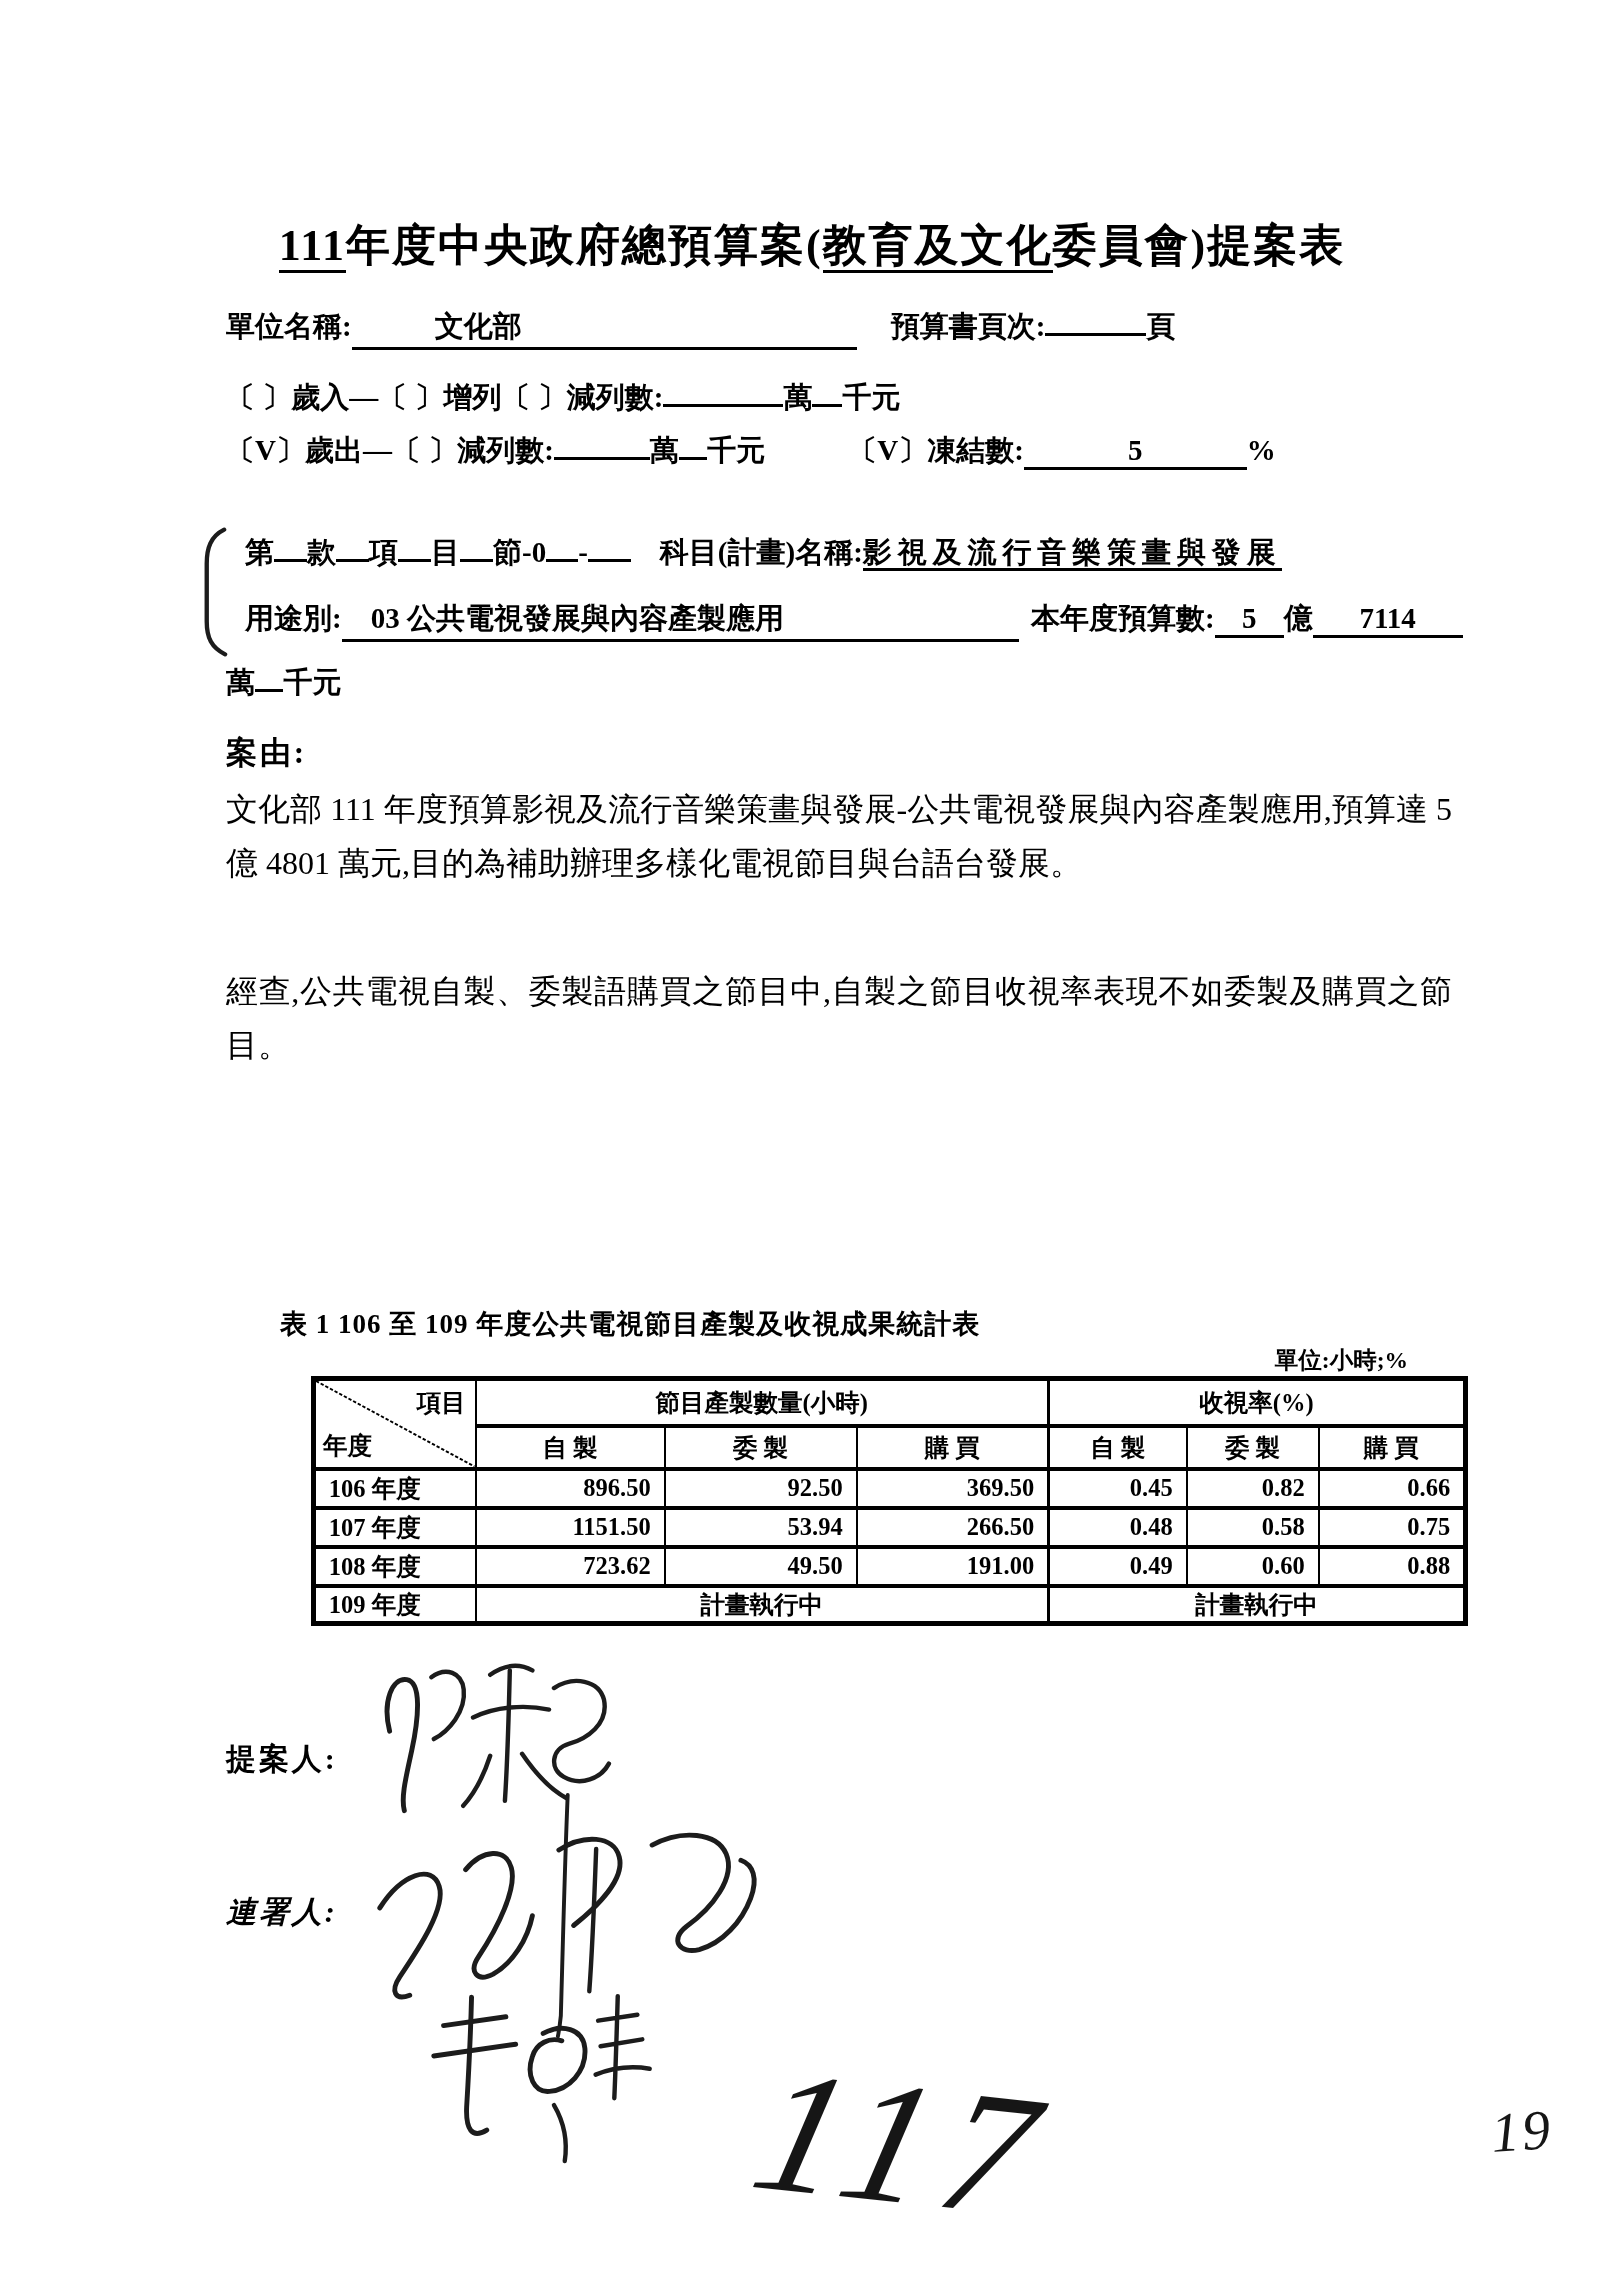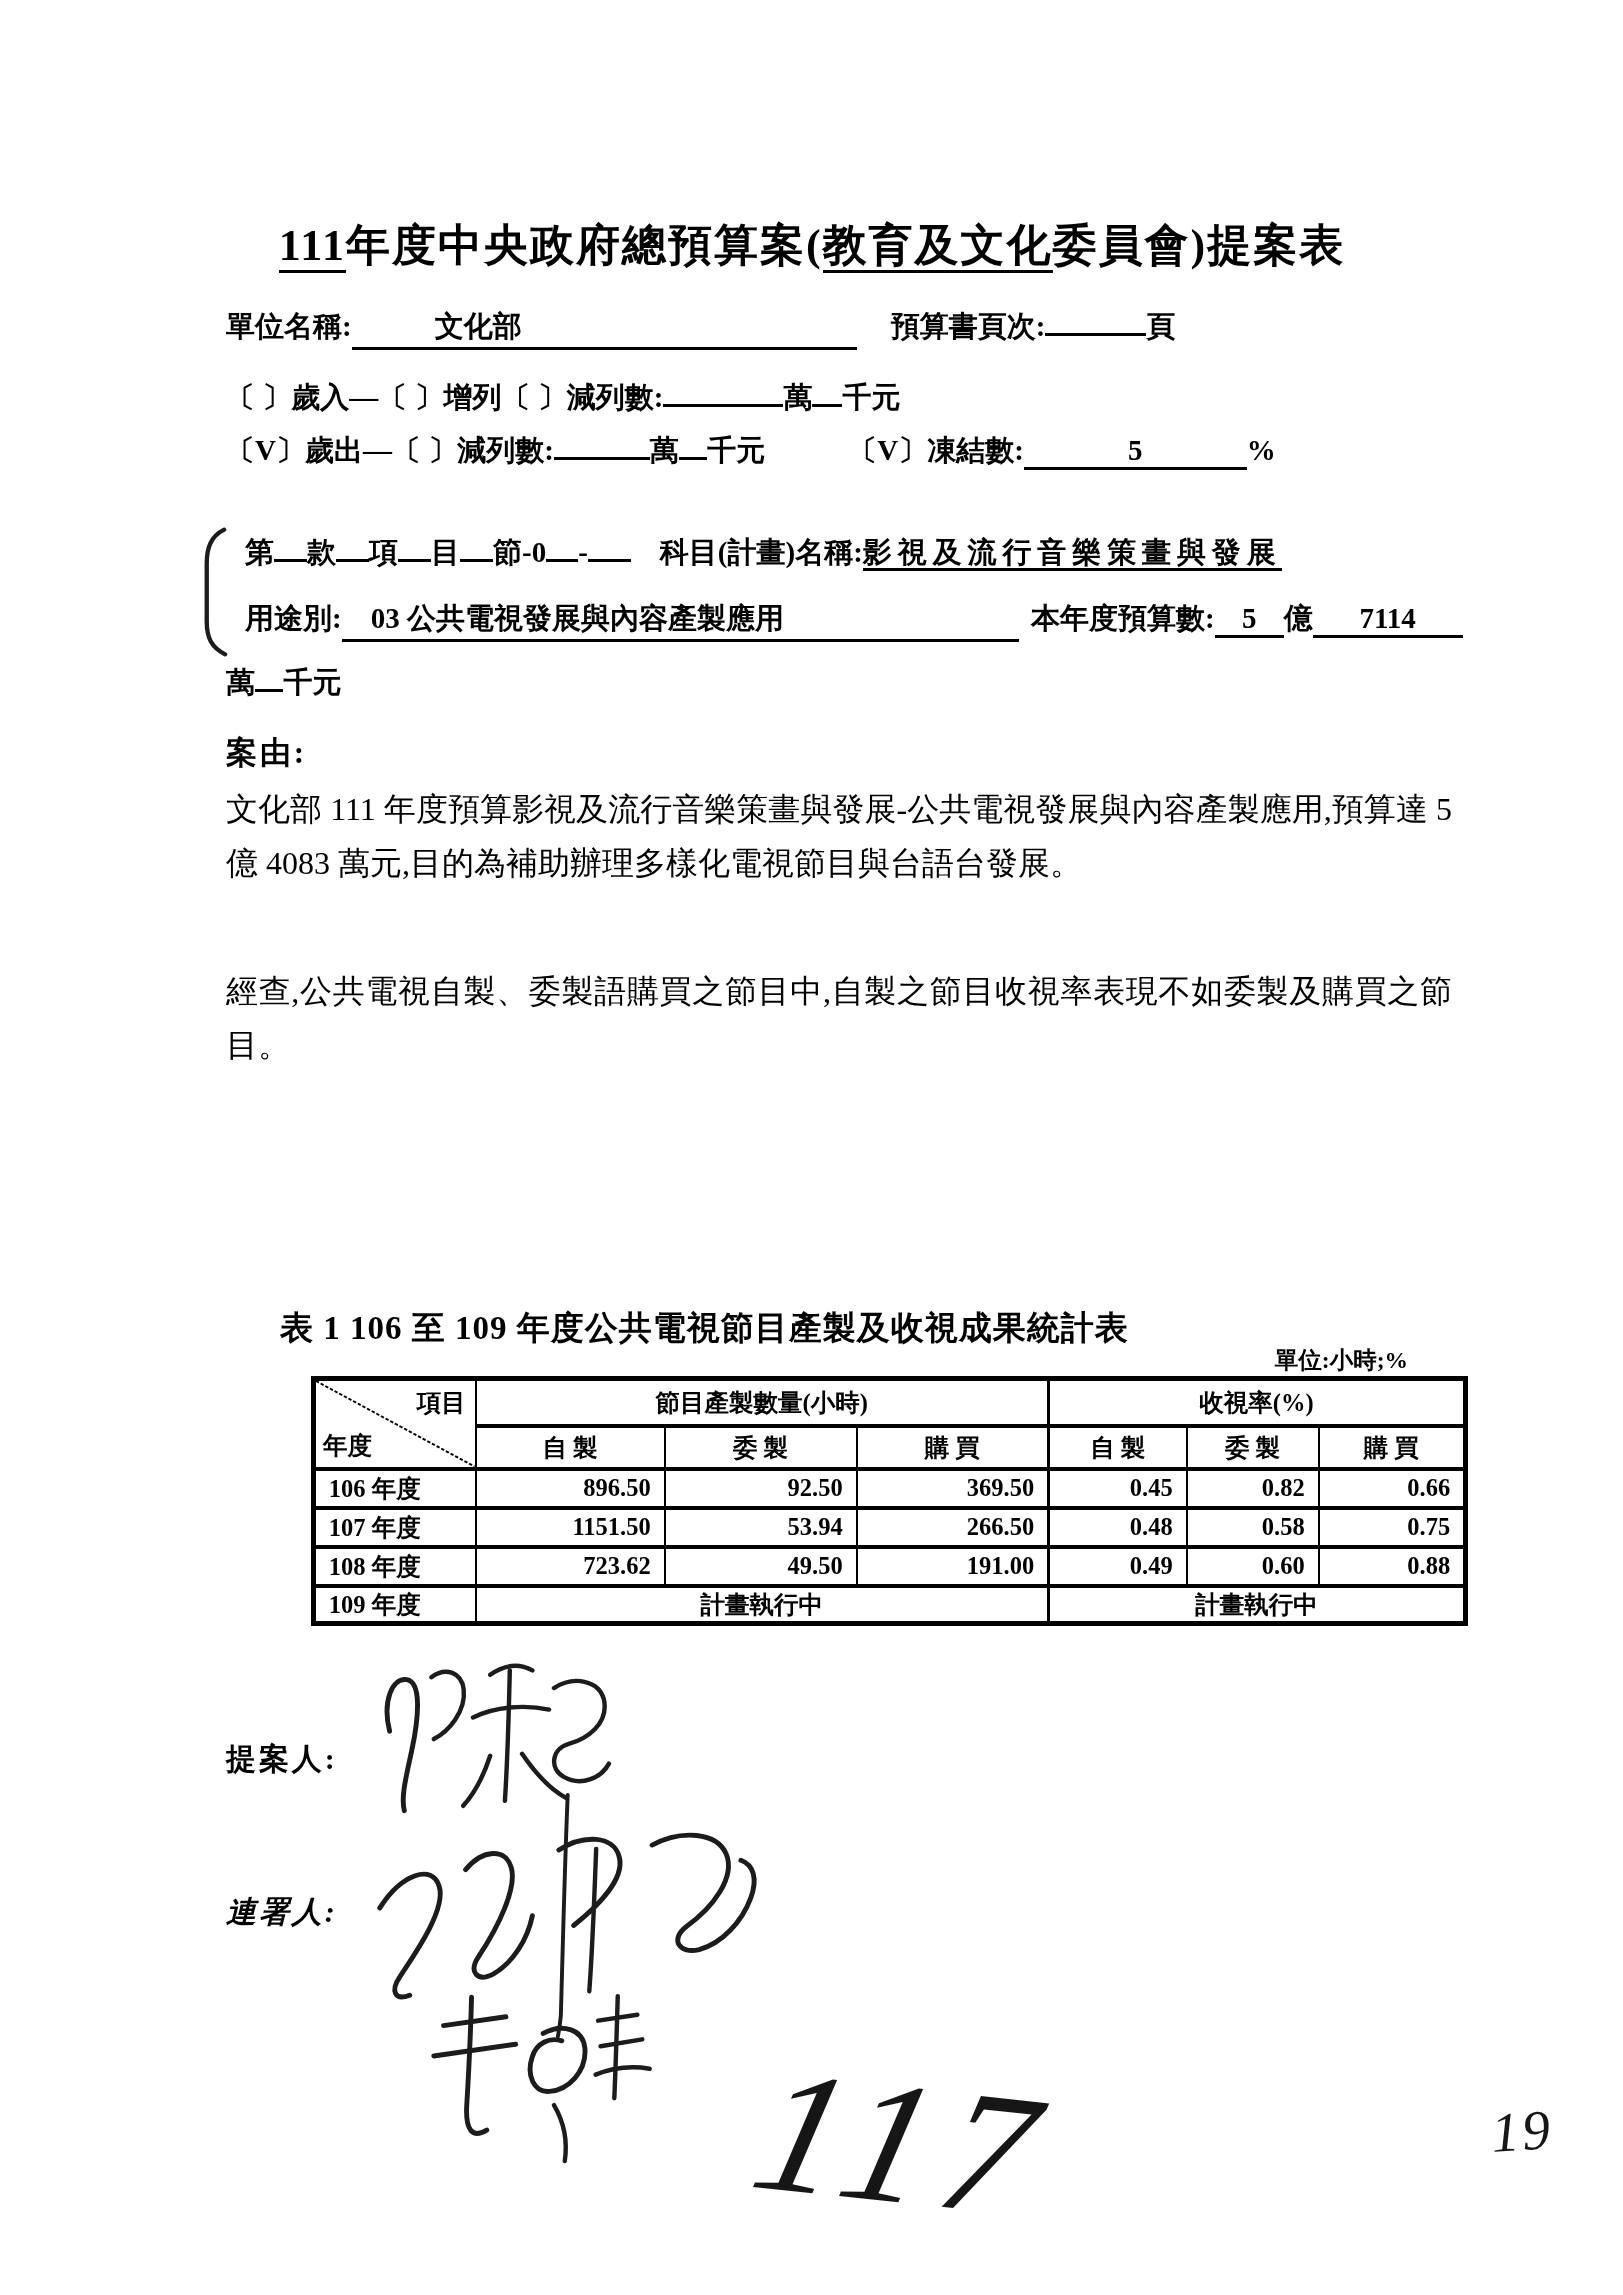--- a/index.html
+++ b/index.html
@@ -105,7 +105,7 @@
   <div class="abs case-heading">案由:</div>
 
   <div class="abs body-text">
-    <p>文化部 111 年度預算影視及流行音樂策畫與發展-公共電視發展與內容產製應用,預算達 5 億 4083 萬元,目的為補助辦理多樣化電視節目與台語台發展。</p>
+    <p>文化部 111 年度預算影視及流行音樂策畫與發展-公共電視發展與內容產製應用,預算達 5 億 4801 萬元,目的為補助辦理多樣化電視節目與台語台發展。</p>
     <p>經查,公共電視自製、委製語購買之節目中,自製之節目收視率表現不如委製及購買之節目。</p>
   </div>
 

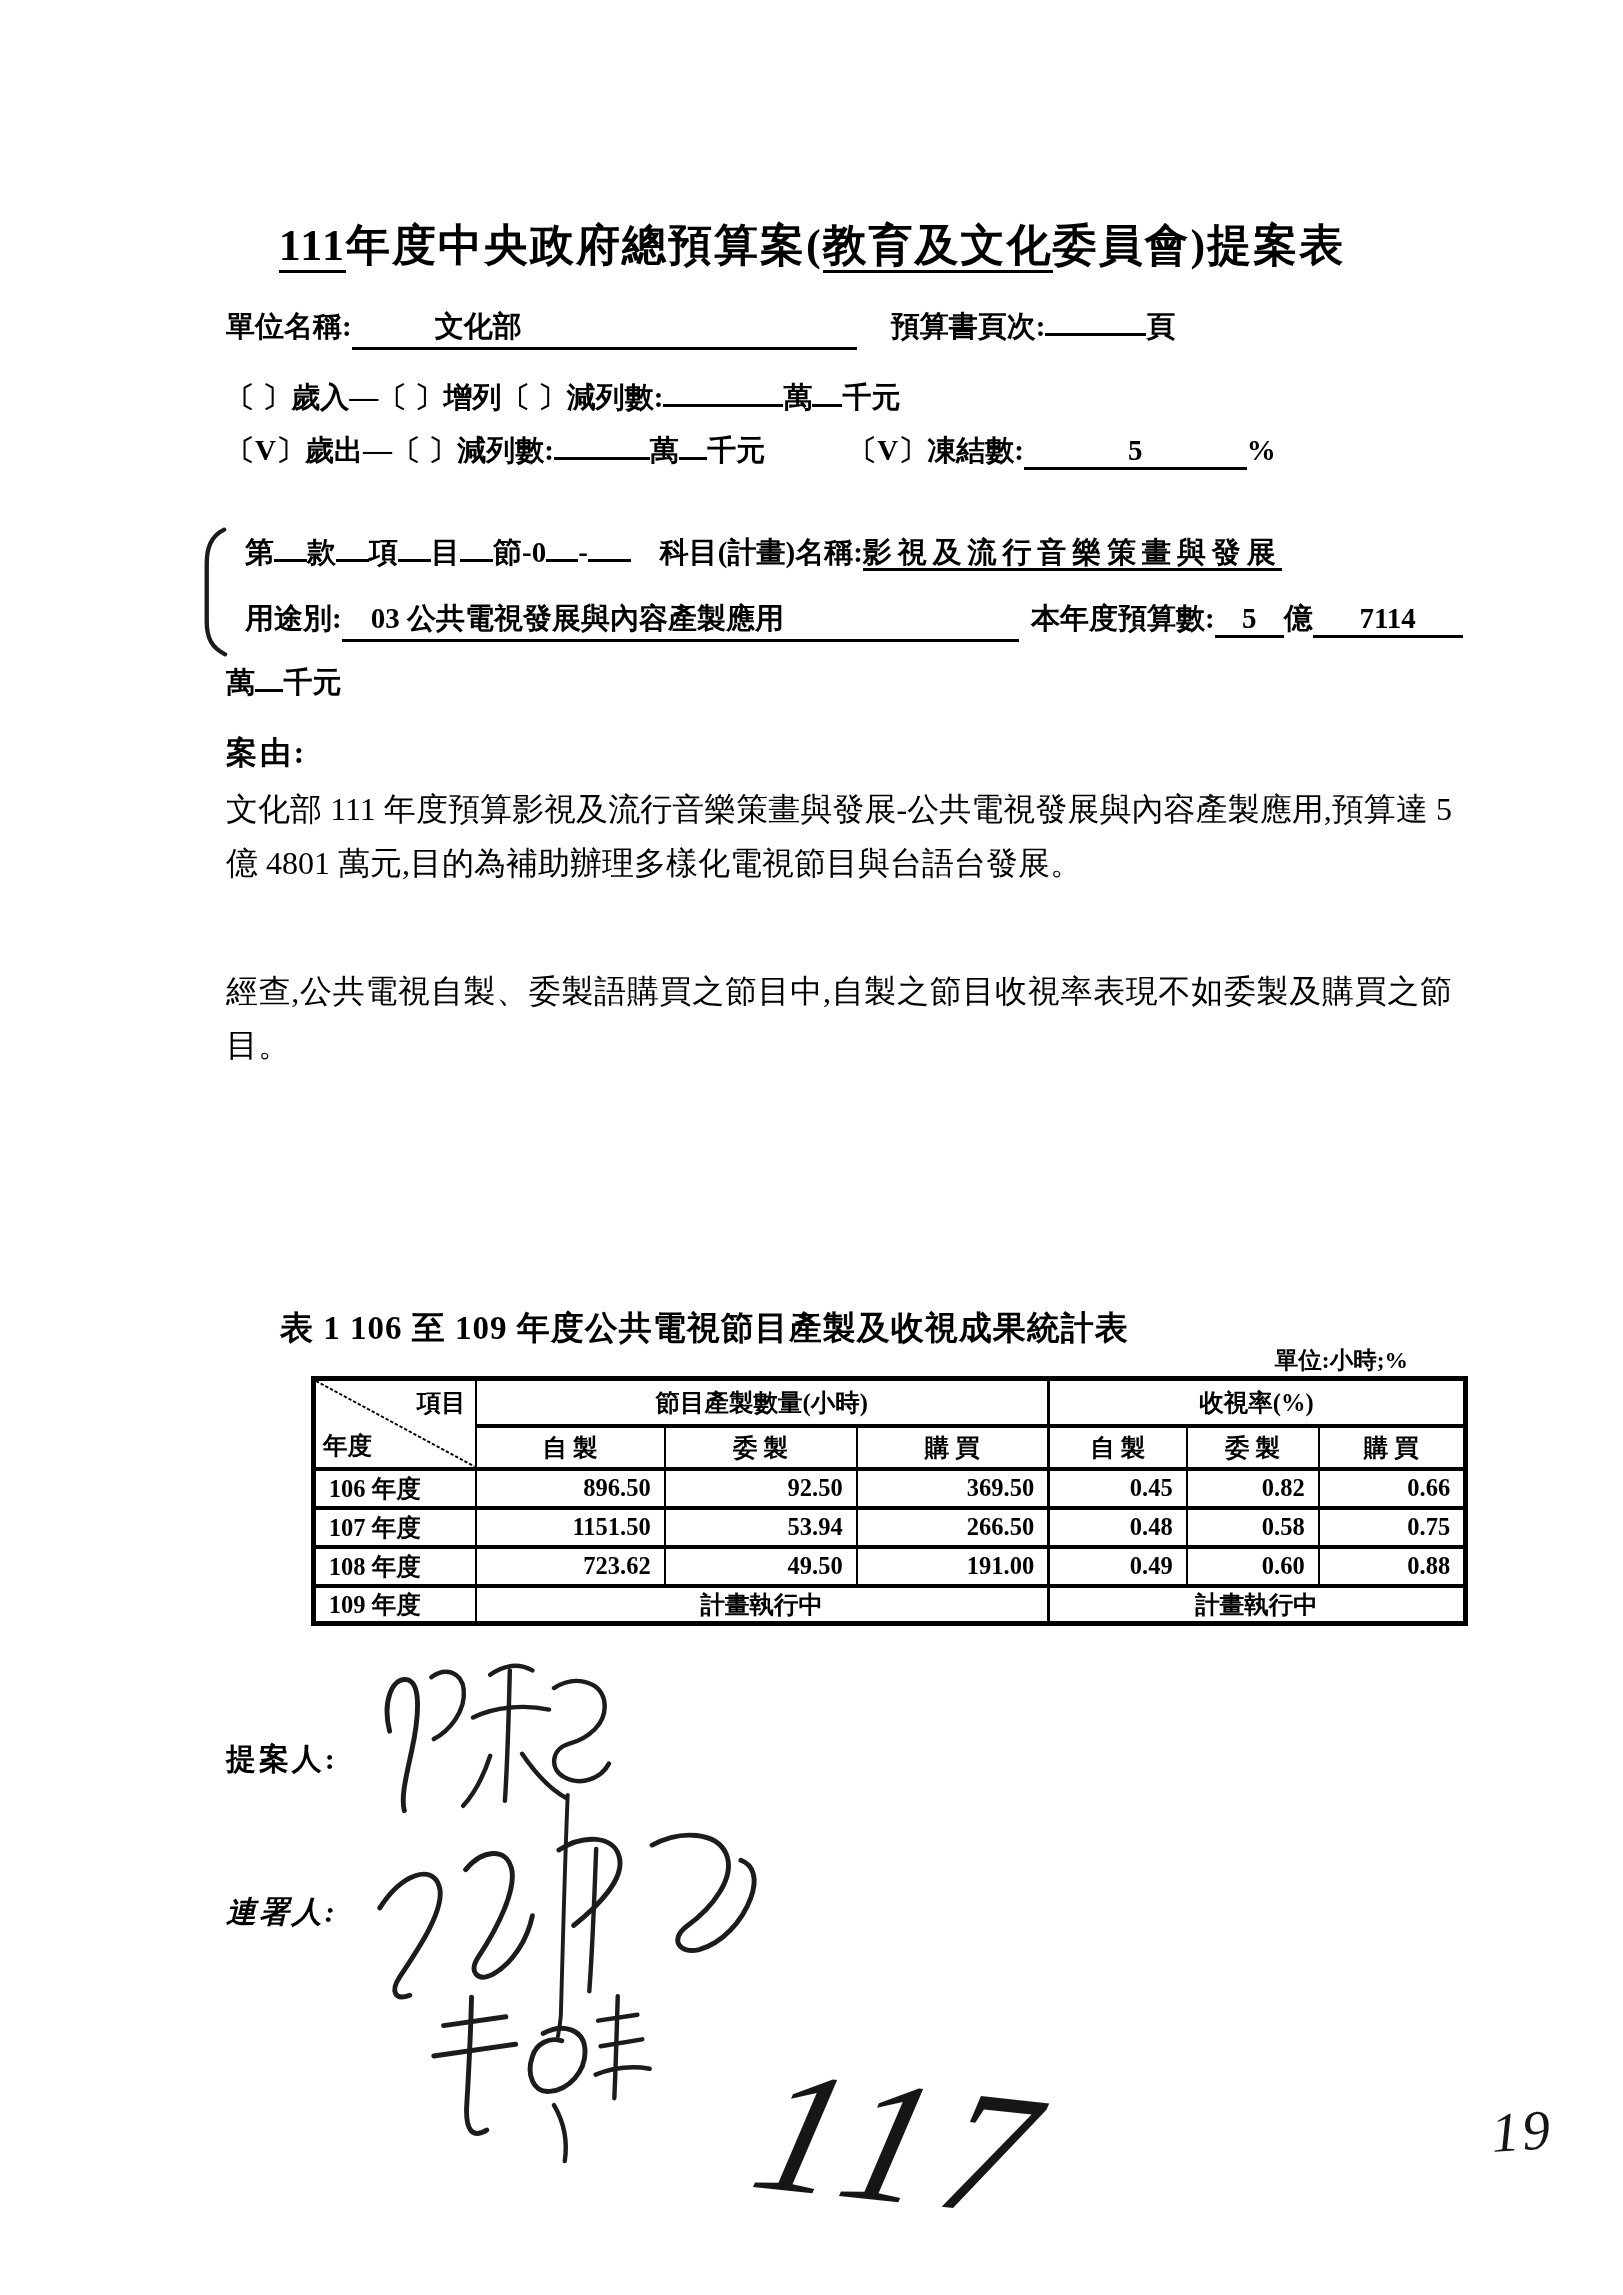--- a/index.html
+++ b/index.html
@@ -29,7 +29,7 @@
   }
   .body-text p{margin:0 0 74px 0;}
   .case-heading{left:226px;top:732px;font-size:31px;font-weight:bold;letter-spacing:2.9px;}
-  .table-title{left:280px;top:1306px;font-size:33px;font-weight:bold;letter-spacing:1px;}
+  .table-title{left:280px;top:1306px;font-size:27px;font-weight:bold;letter-spacing:1px;}
   .unit-note{left:255px;top:1344px;width:1153px;text-align:right;font-size:23.5px;font-weight:bold;}
   table.stats{
     position:absolute;left:267px;top:1376px;

